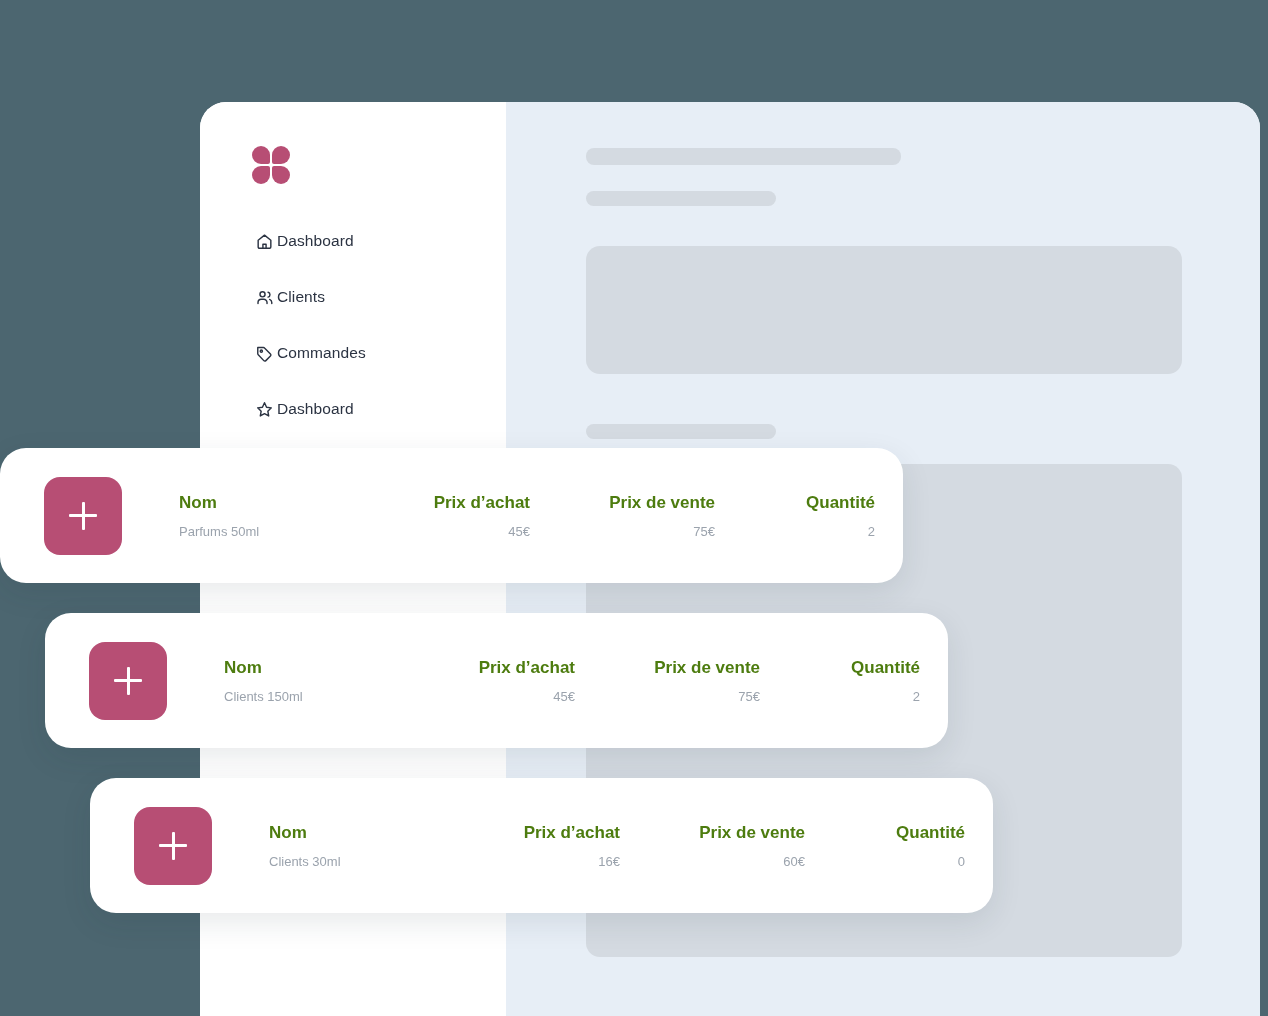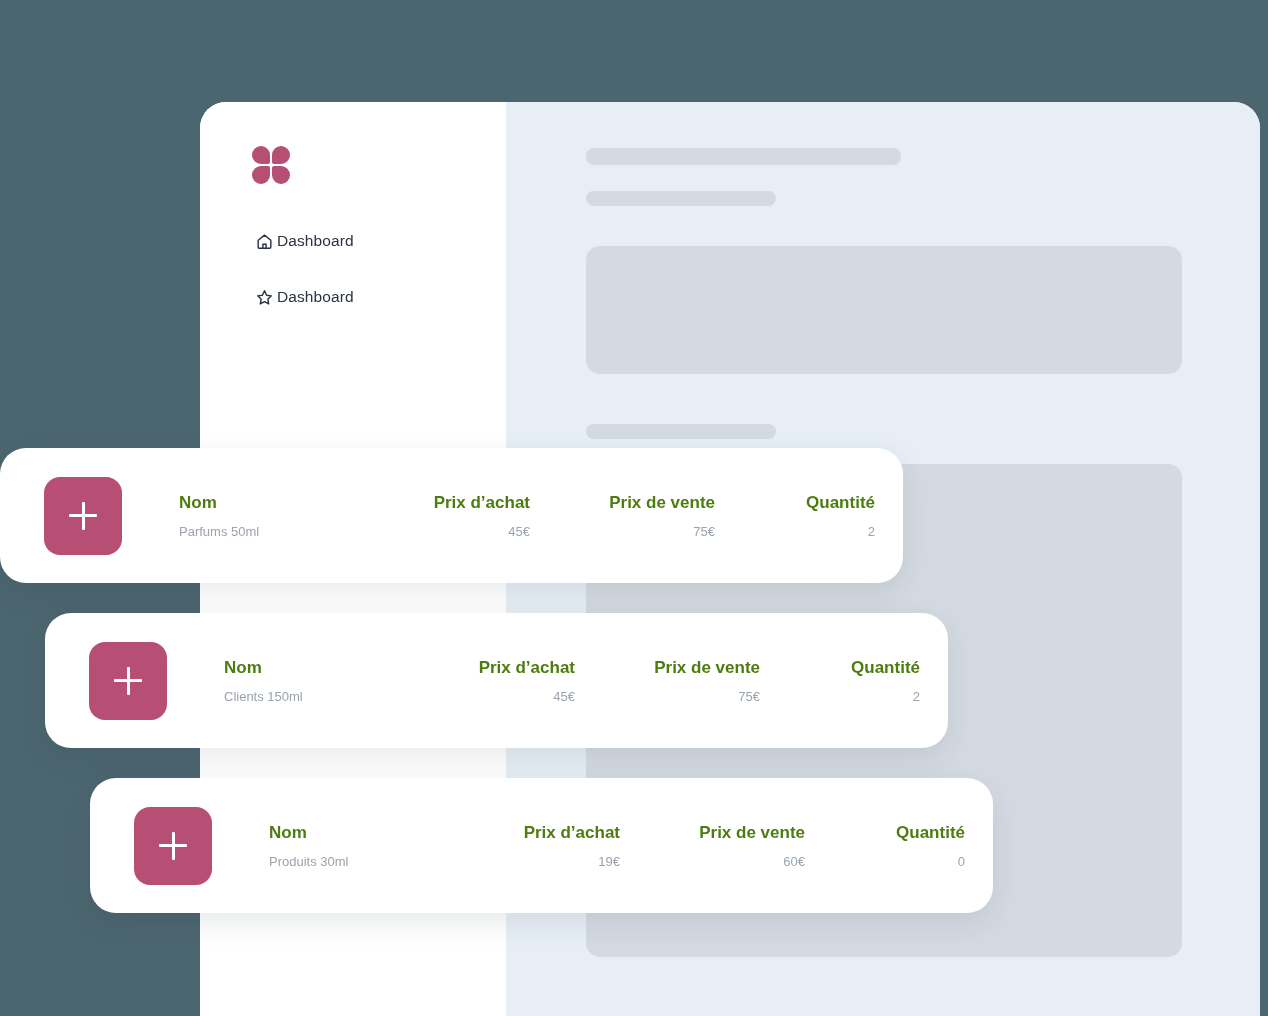--- a/index.html
+++ b/index.html
@@ -212,6 +212,17 @@
         <span class="nav-label">Dashboard</span>
       </div>
 
+      <div class="nav-item">
+        <span class="nav-icon">
+          <svg width="19" height="19" viewBox="0 0 24 24" fill="none" stroke="currentColor" stroke-width="1.8" stroke-linecap="round" stroke-linejoin="round">
+            <circle cx="9.5" cy="8" r="3.2"></circle>
+            <path d="M3.8 19.5v-1.2a4.2 4.2 0 0 1 4.2-4.2h3a4.2 4.2 0 0 1 4.2 4.2v1.2"></path>
+            <path d="M16.5 5.3a3.2 3.2 0 0 1 0 6.2"></path>
+            <path d="M18.5 14.4a4.2 4.2 0 0 1 2.7 3.9v1.2"></path>
+          </svg>
+        </span>
+        <span class="nav-label">Clients</span>
+      </div>
 
 
       <div class="nav-item">

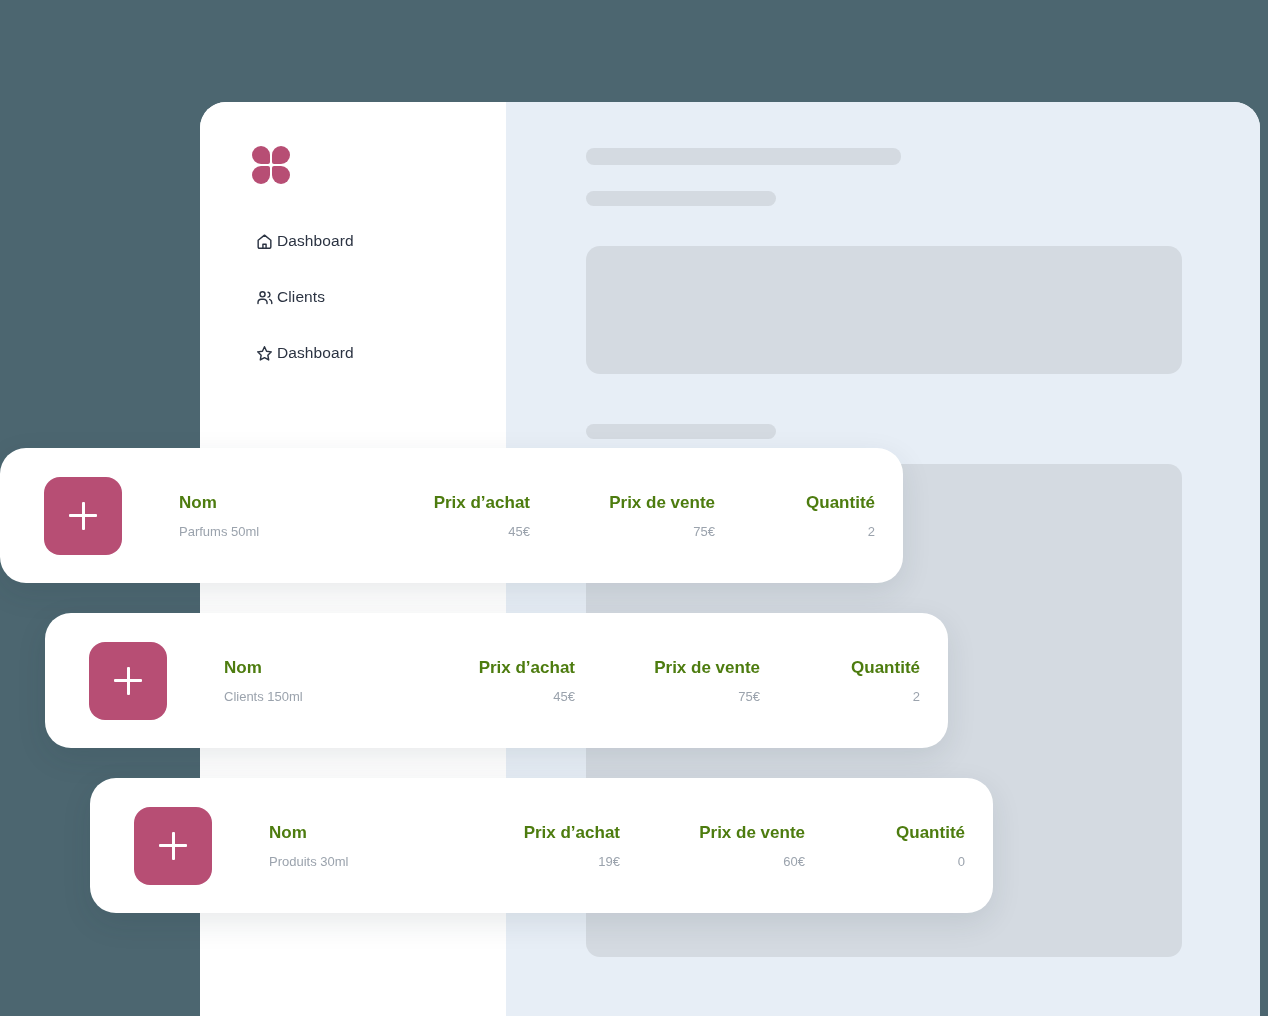--- a/index.html
+++ b/index.html
@@ -224,6 +224,15 @@
         <span class="nav-label">Clients</span>
       </div>
 
+      <div class="nav-item">
+        <span class="nav-icon">
+          <svg width="19" height="19" viewBox="0 0 24 24" fill="none" stroke="currentColor" stroke-width="1.8" stroke-linecap="round" stroke-linejoin="round">
+            <path d="M3.5 4.5h7.2c.5 0 1 .2 1.3.6l7.5 7.5a1.8 1.8 0 0 1 0 2.6l-5.8 5.8a1.8 1.8 0 0 1-2.6 0L4.1 13.5a1.8 1.8 0 0 1-.6-1.3z"></path>
+            <circle cx="8" cy="9" r="1.4"></circle>
+          </svg>
+        </span>
+        <span class="nav-label">Commandes</span>
+      </div>
 
       <div class="nav-item">
         <span class="nav-icon">

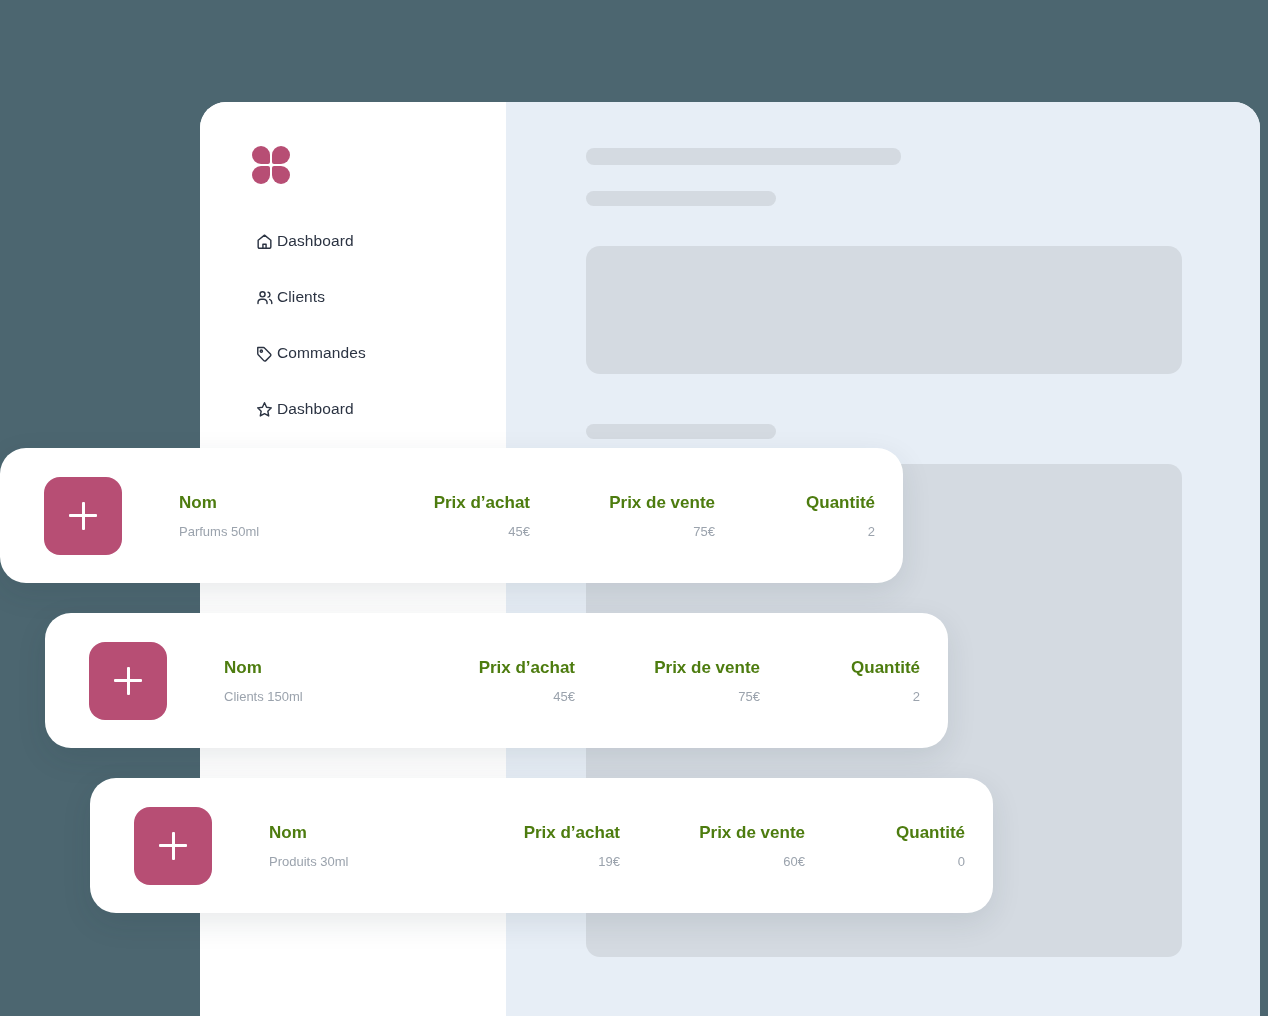--- a/index.html
+++ b/index.html
@@ -314,7 +314,7 @@
   <div class="fields">
     <div class="field col-nom">
       <span class="field-label">Nom</span>
-      <span class="field-value">Produits 30ml</span>
+      <span class="field-value">Clients 30ml</span>
     </div>
     <div class="field col-achat">
       <span class="field-label">Prix d’achat</span>

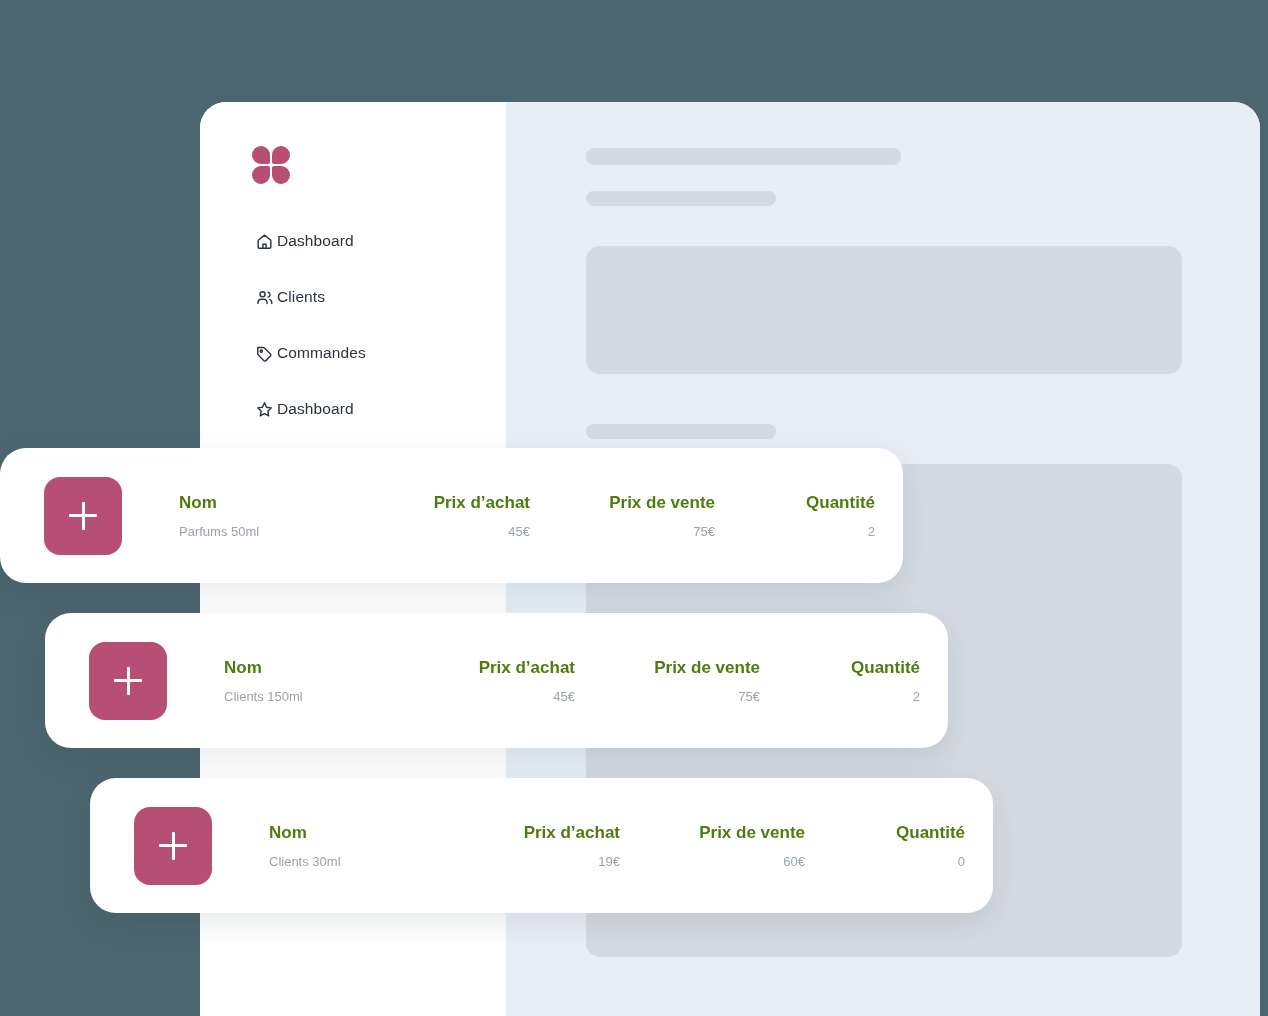--- a/index.html
+++ b/index.html
@@ -318,7 +318,7 @@
     </div>
     <div class="field col-achat">
       <span class="field-label">Prix d’achat</span>
-      <span class="field-value">19€</span>
+      <span class="field-value">16€</span>
     </div>
     <div class="field col-vente">
       <span class="field-label">Prix de vente</span>

